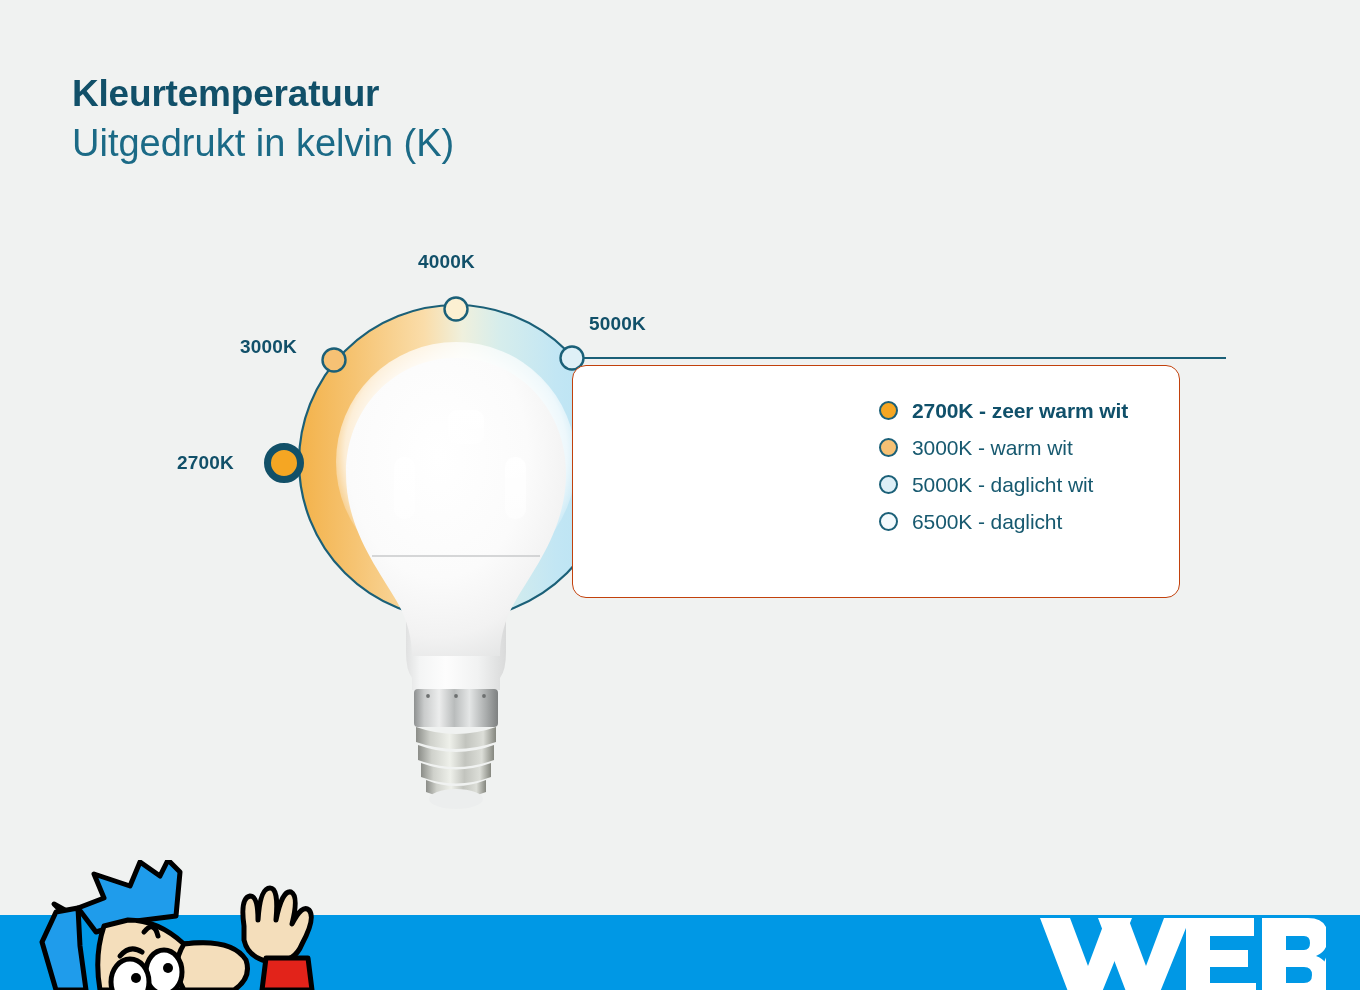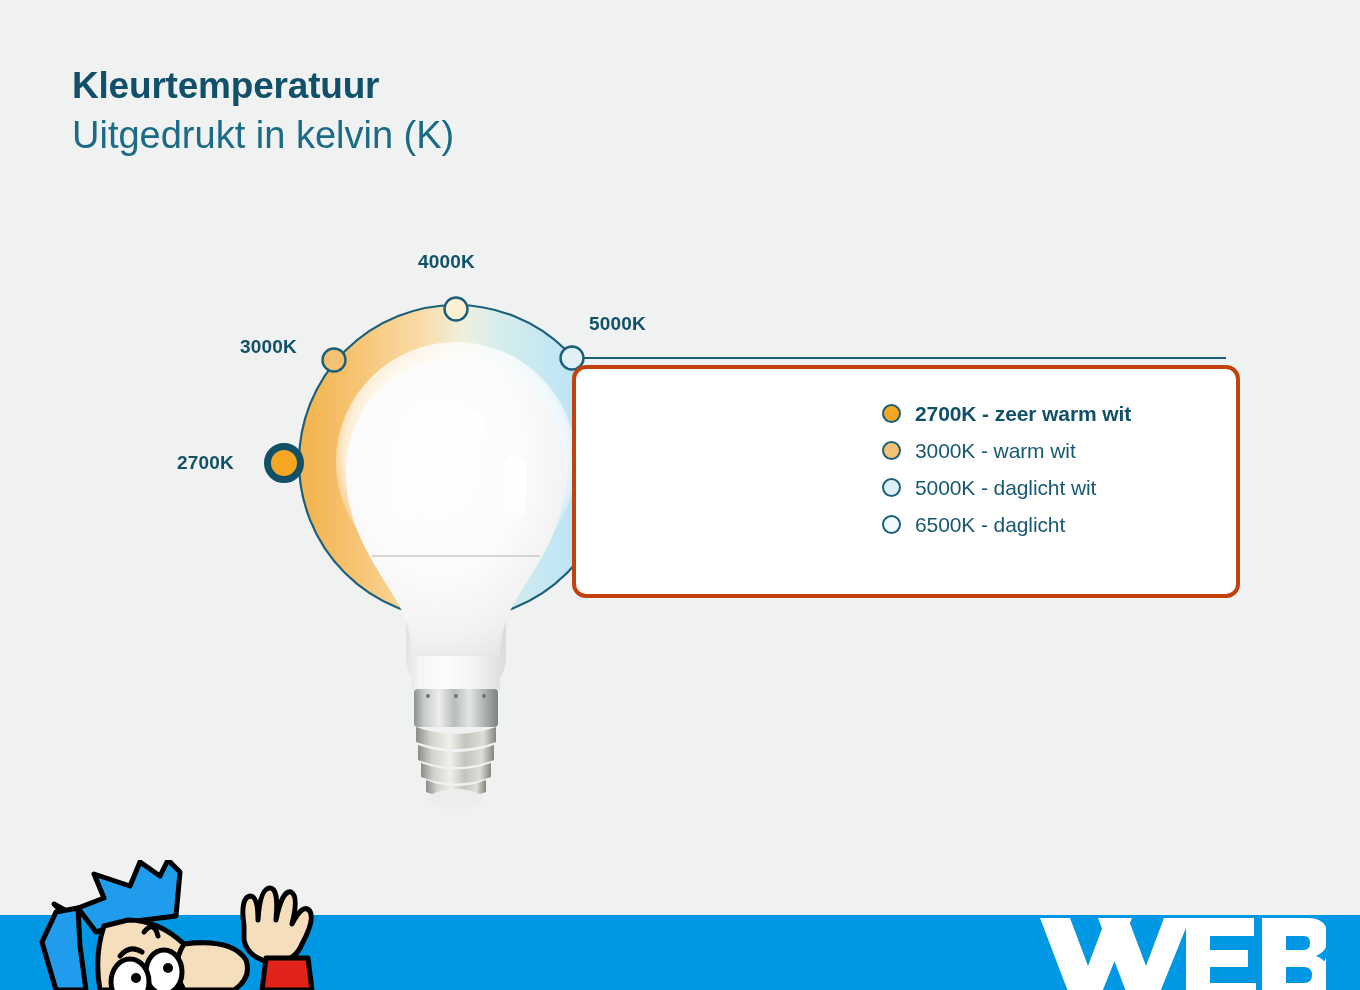--- a/index.html
+++ b/index.html
@@ -19,7 +19,7 @@
   .header {
     position: absolute;
     left: 72px;
-    top: 66px;
+    top: 74px;
     width: 800px;
   }
   .title {

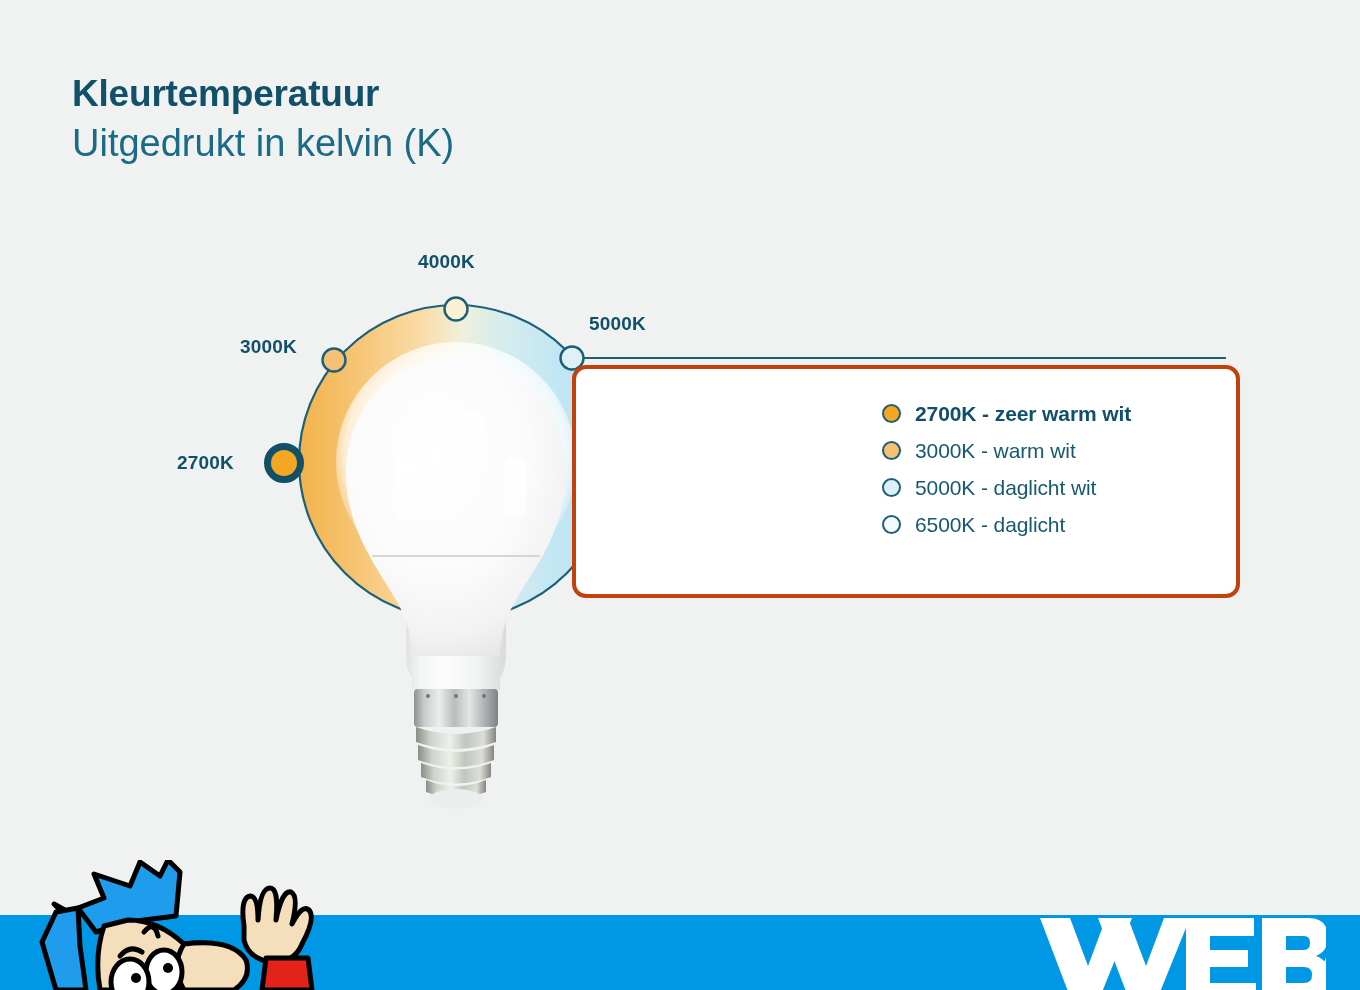--- a/index.html
+++ b/index.html
@@ -83,10 +83,10 @@
     position: absolute;
     left: 572px;
     top: 365px;
-    width: 668px;
+    width: 608px;
     height: 233px;
     background: #ffffff;
-    border: 4px solid #c2410c;
+    border: 1px solid #c2410c;
     border-radius: 14px;
     box-sizing: border-box;
   }

